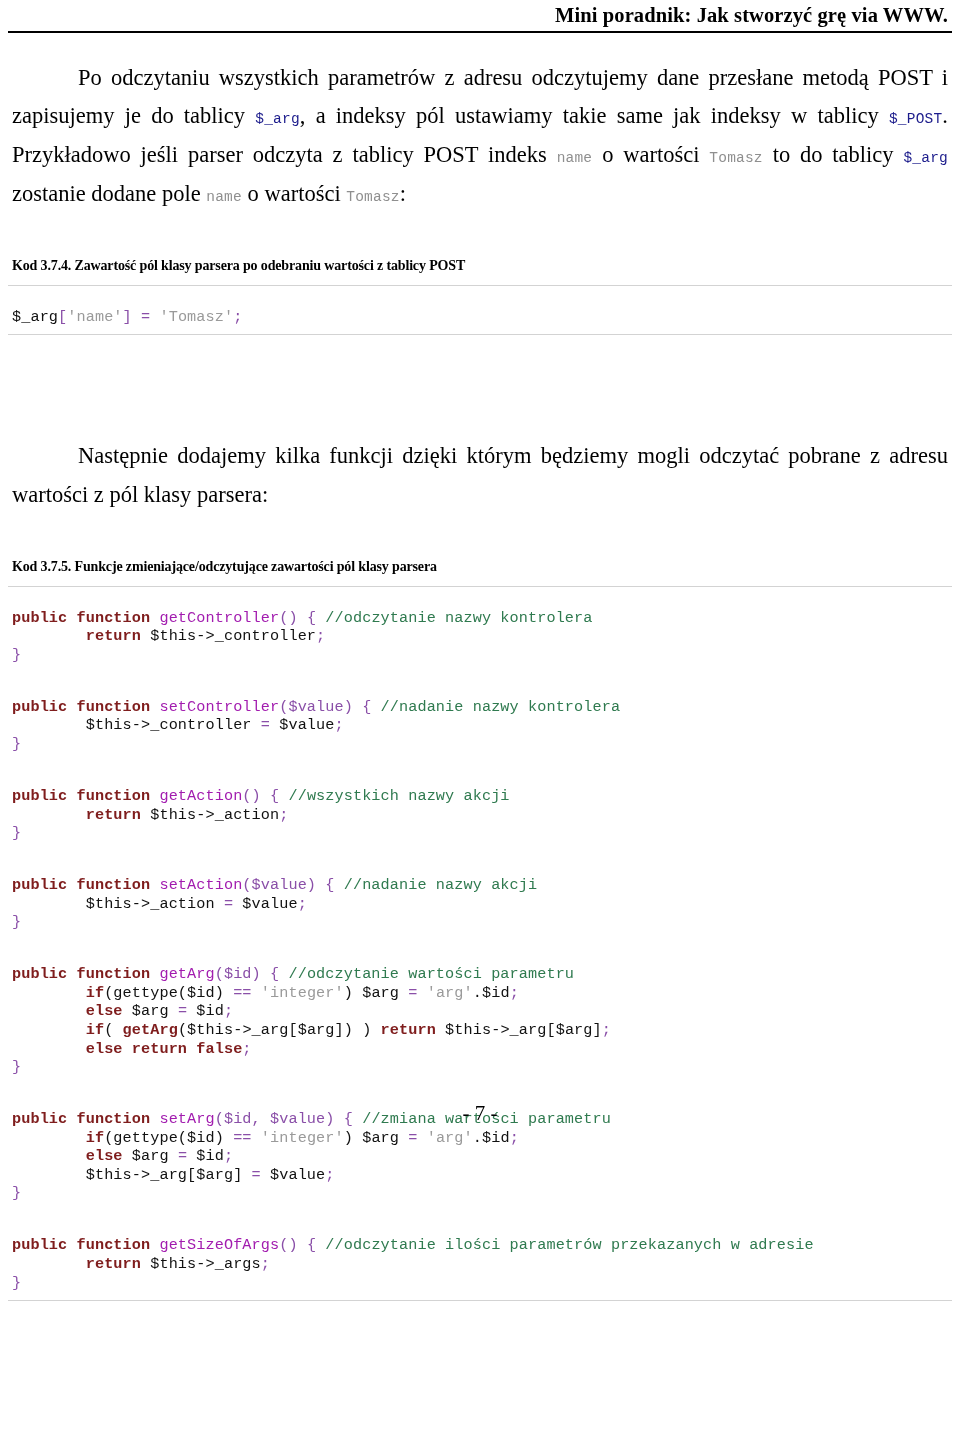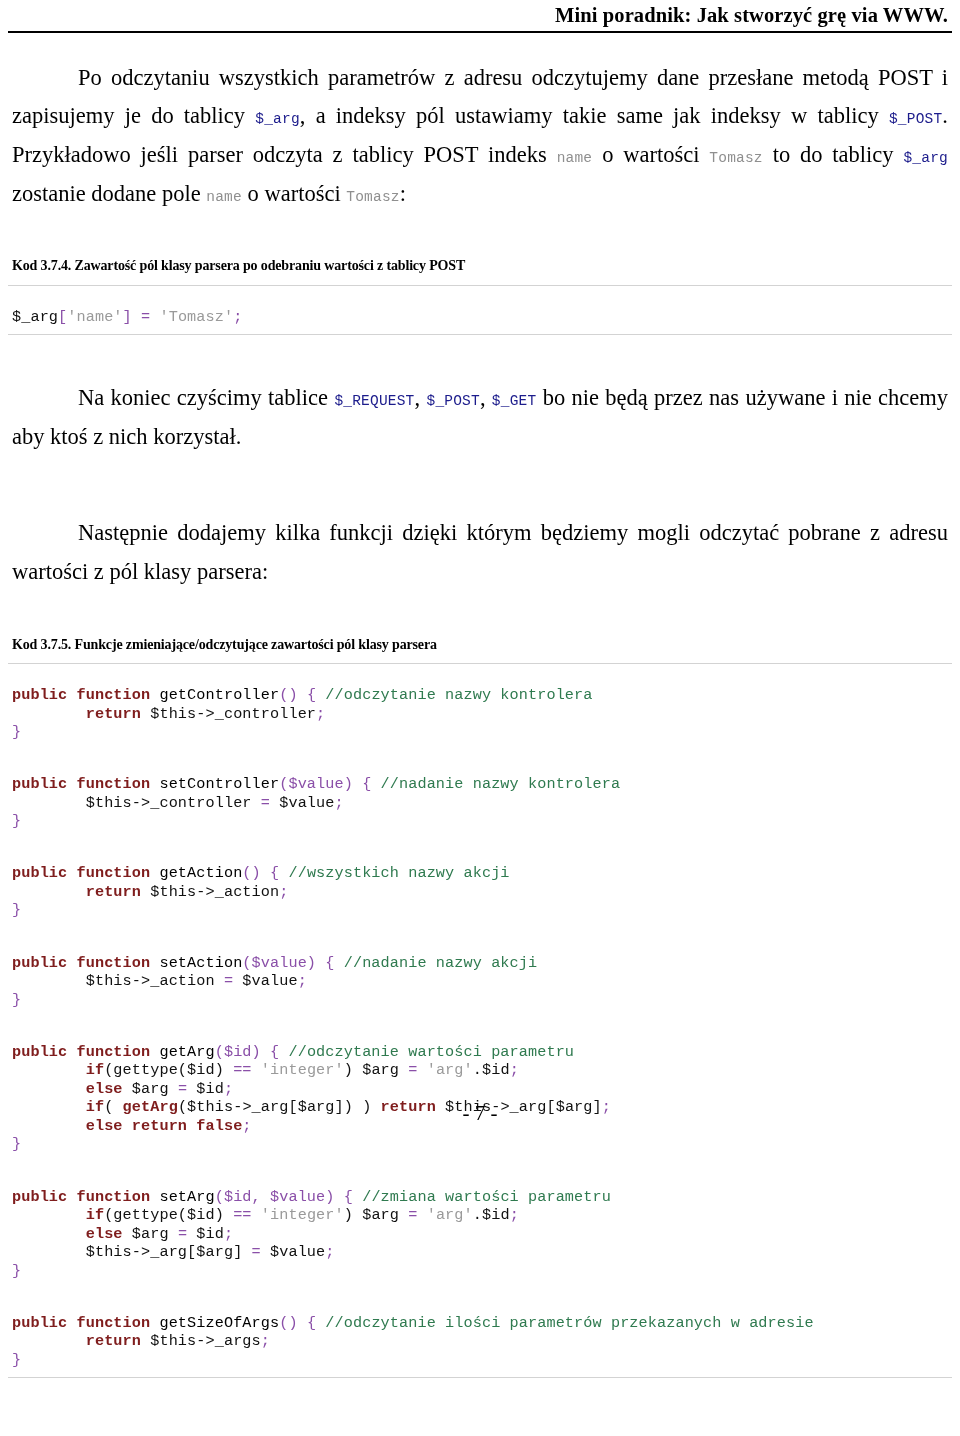--- a/index.html
+++ b/index.html
@@ -133,7 +133,6 @@
 
   <div class="spacer-lg"></div>
 
-  <p class="para indent"><span>Na koniec czyścimy tablice </span><span class="icode var">$_REQUEST</span><span>, </span><span class="icode var">$_POST</span><span>, </span><span class="icode var">$_GET</span><span> bo nie będą przez nas używane i nie chcemy aby ktoś z nich korzystał.</span></p>
 
   <div class="spacer-lg"></div>
   <div class="spacer-sm"></div>

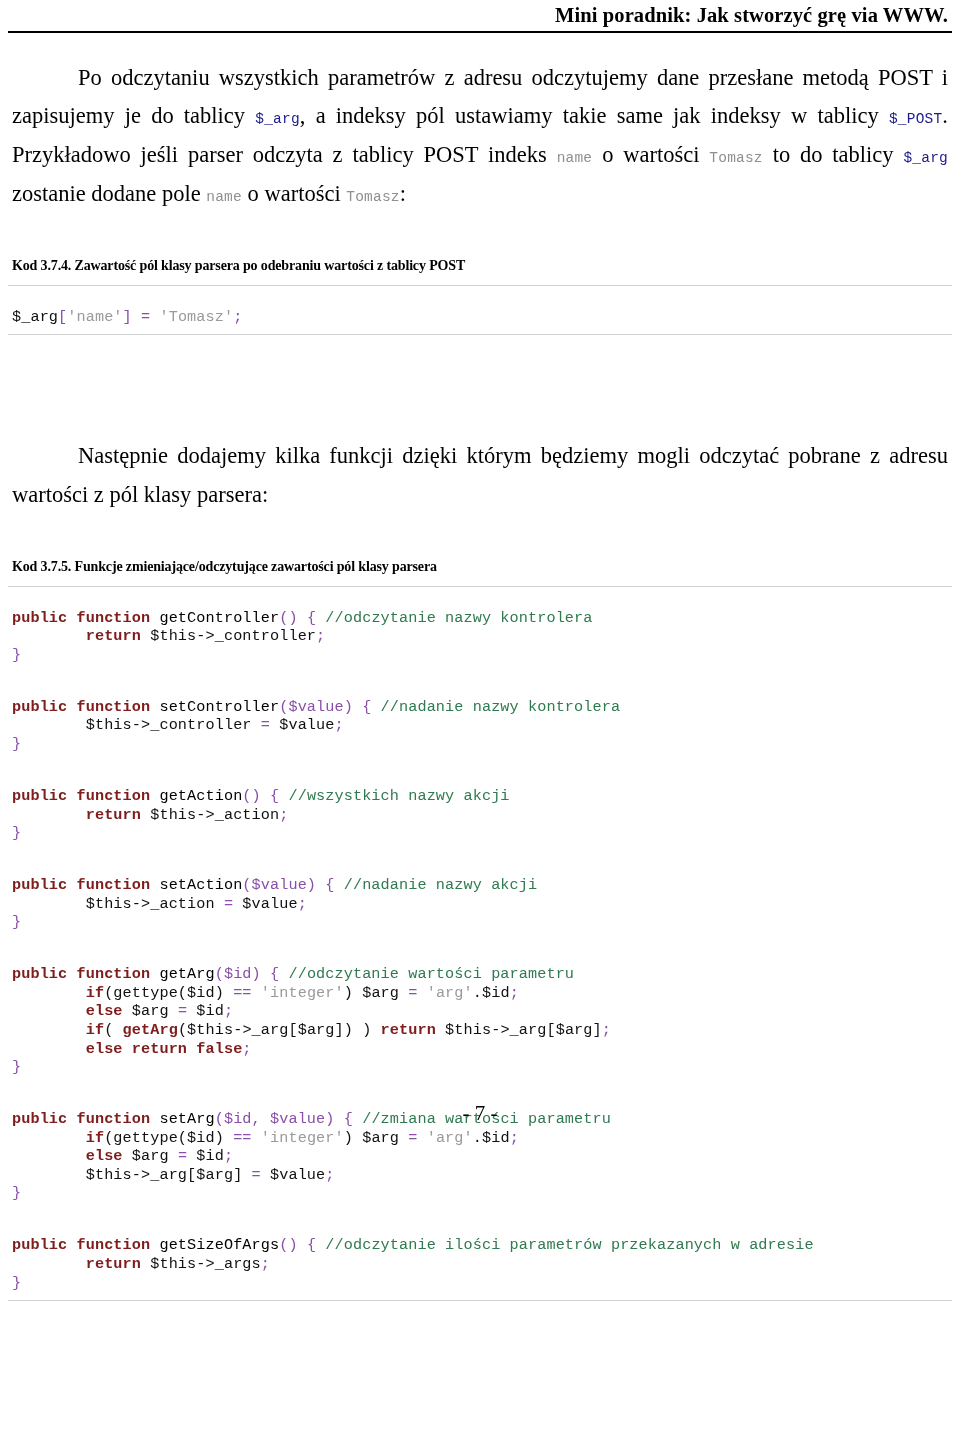--- a/index.html
+++ b/index.html
@@ -93,7 +93,7 @@
     letter-spacing: 0.1px;
   }
   pre.code .kw    { color: #7f1d1d; font-weight: bold; }
-  pre.code .fn    { color: #000000; }
+  pre.code .fn    { color: #a21caf; }
   pre.code .punc  { color: #8a4fa8; }
   pre.code .cmt   { color: #2f7a4f; }
   pre.code .str   { color: #9a9a9a; }

